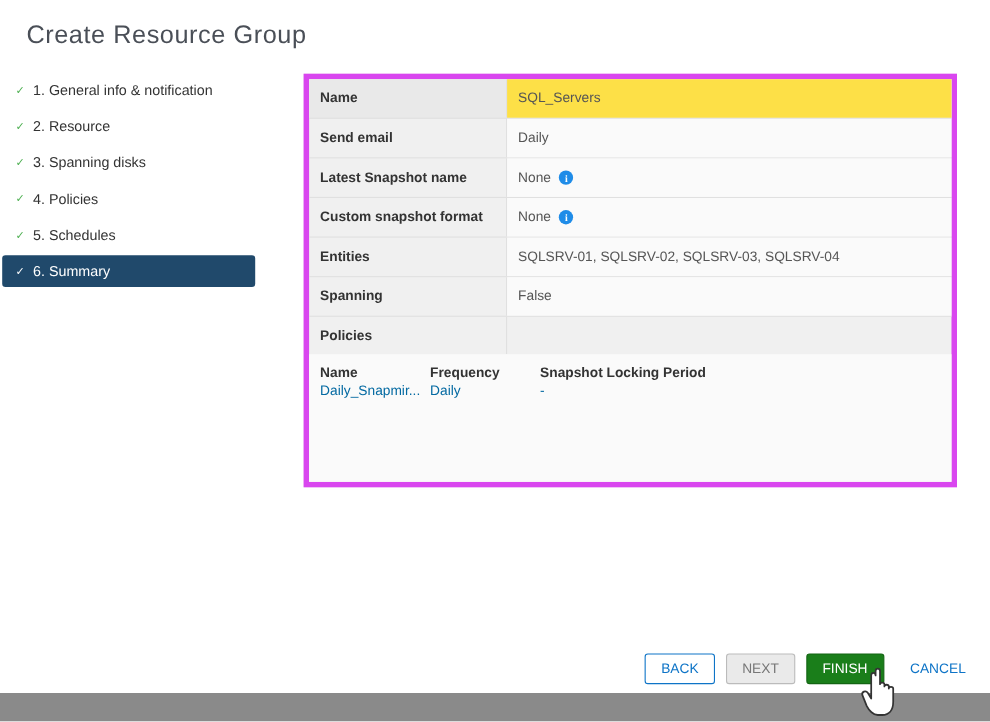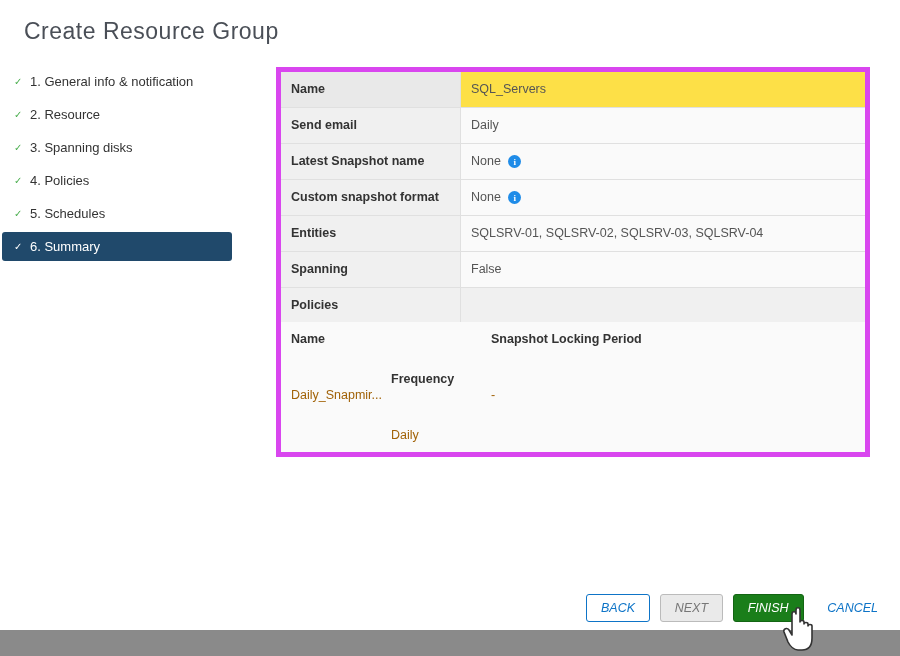--- a/index.html
+++ b/index.html
@@ -101,7 +101,7 @@
   .policies-headerrow { padding-top: 10px; font-weight: 600; font-size: 12.5px; }
   .policies-datarow { padding-top: 2px; padding-bottom: 10px; font-size: 12.5px; color:#a16207;}
   .pcol-name { width: 100px; white-space: nowrap; overflow: hidden; text-overflow: ellipsis; }
-  .pcol-freq { width: 100px; margin-top: 40px; }
+  .pcol-freq { width: 100px; }
   .pcol-lock { flex: 1; }
   .policies-tall { min-height: 150px; flex-direction: column; }
 

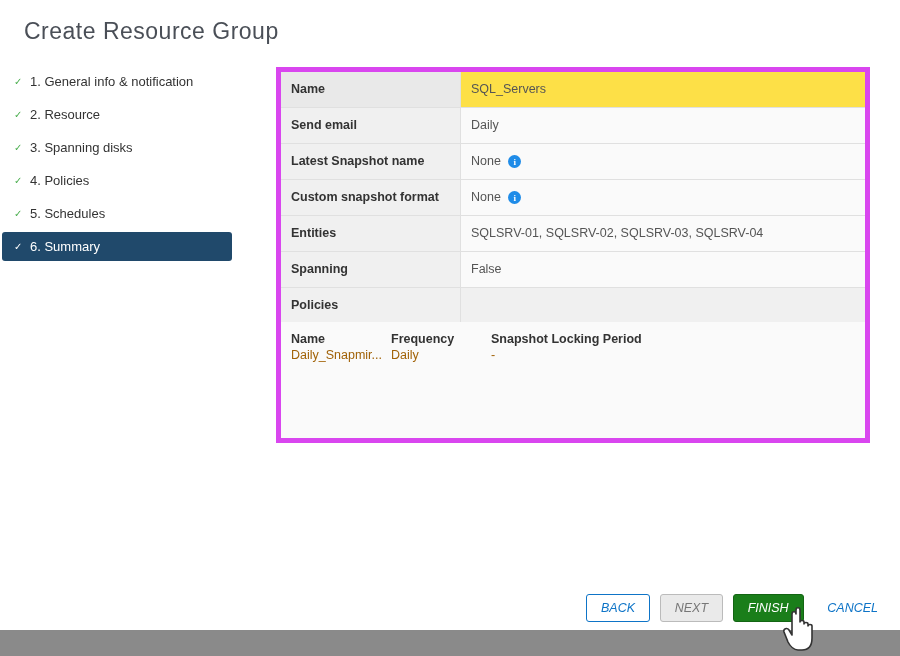--- a/index.html
+++ b/index.html
@@ -99,7 +99,7 @@
     padding: 0 10px;
   }
   .policies-headerrow { padding-top: 10px; font-weight: 600; font-size: 12.5px; }
-  .policies-datarow { padding-top: 2px; padding-bottom: 10px; font-size: 12.5px; color:#a16207;}
+  .policies-datarow { padding-top: 2px; padding-bottom: 10px; font-size: 12.5px; color:#0369a1;}
   .pcol-name { width: 100px; white-space: nowrap; overflow: hidden; text-overflow: ellipsis; }
   .pcol-freq { width: 100px; }
   .pcol-lock { flex: 1; }

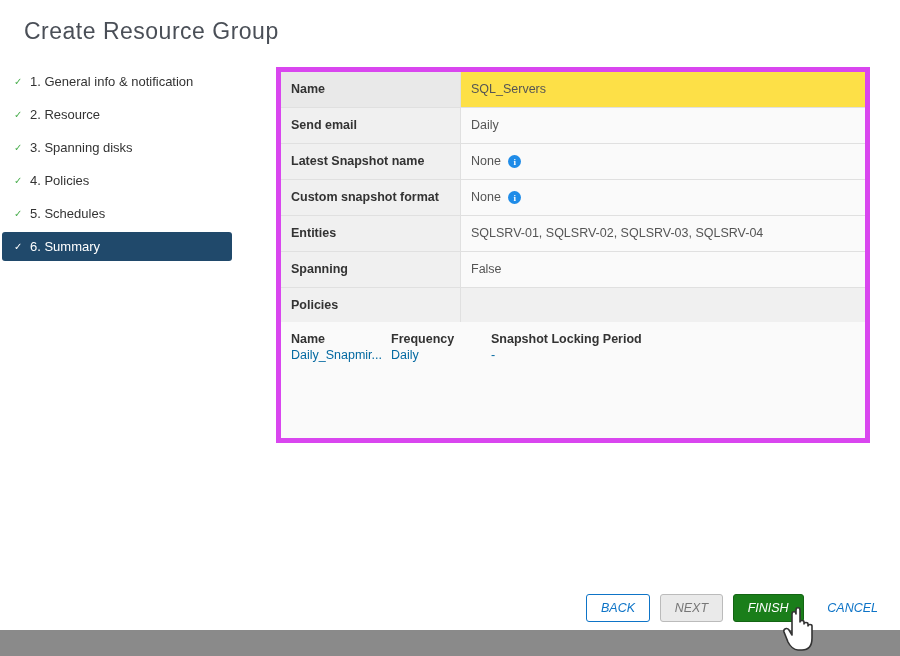--- a/index.html
+++ b/index.html
@@ -111,7 +111,6 @@
     bottom: 34px;
     padding: 0 8px 0 17px;
     text-align: right;
-    font-style: italic;
   }
   .btn {
     display: inline-block;

